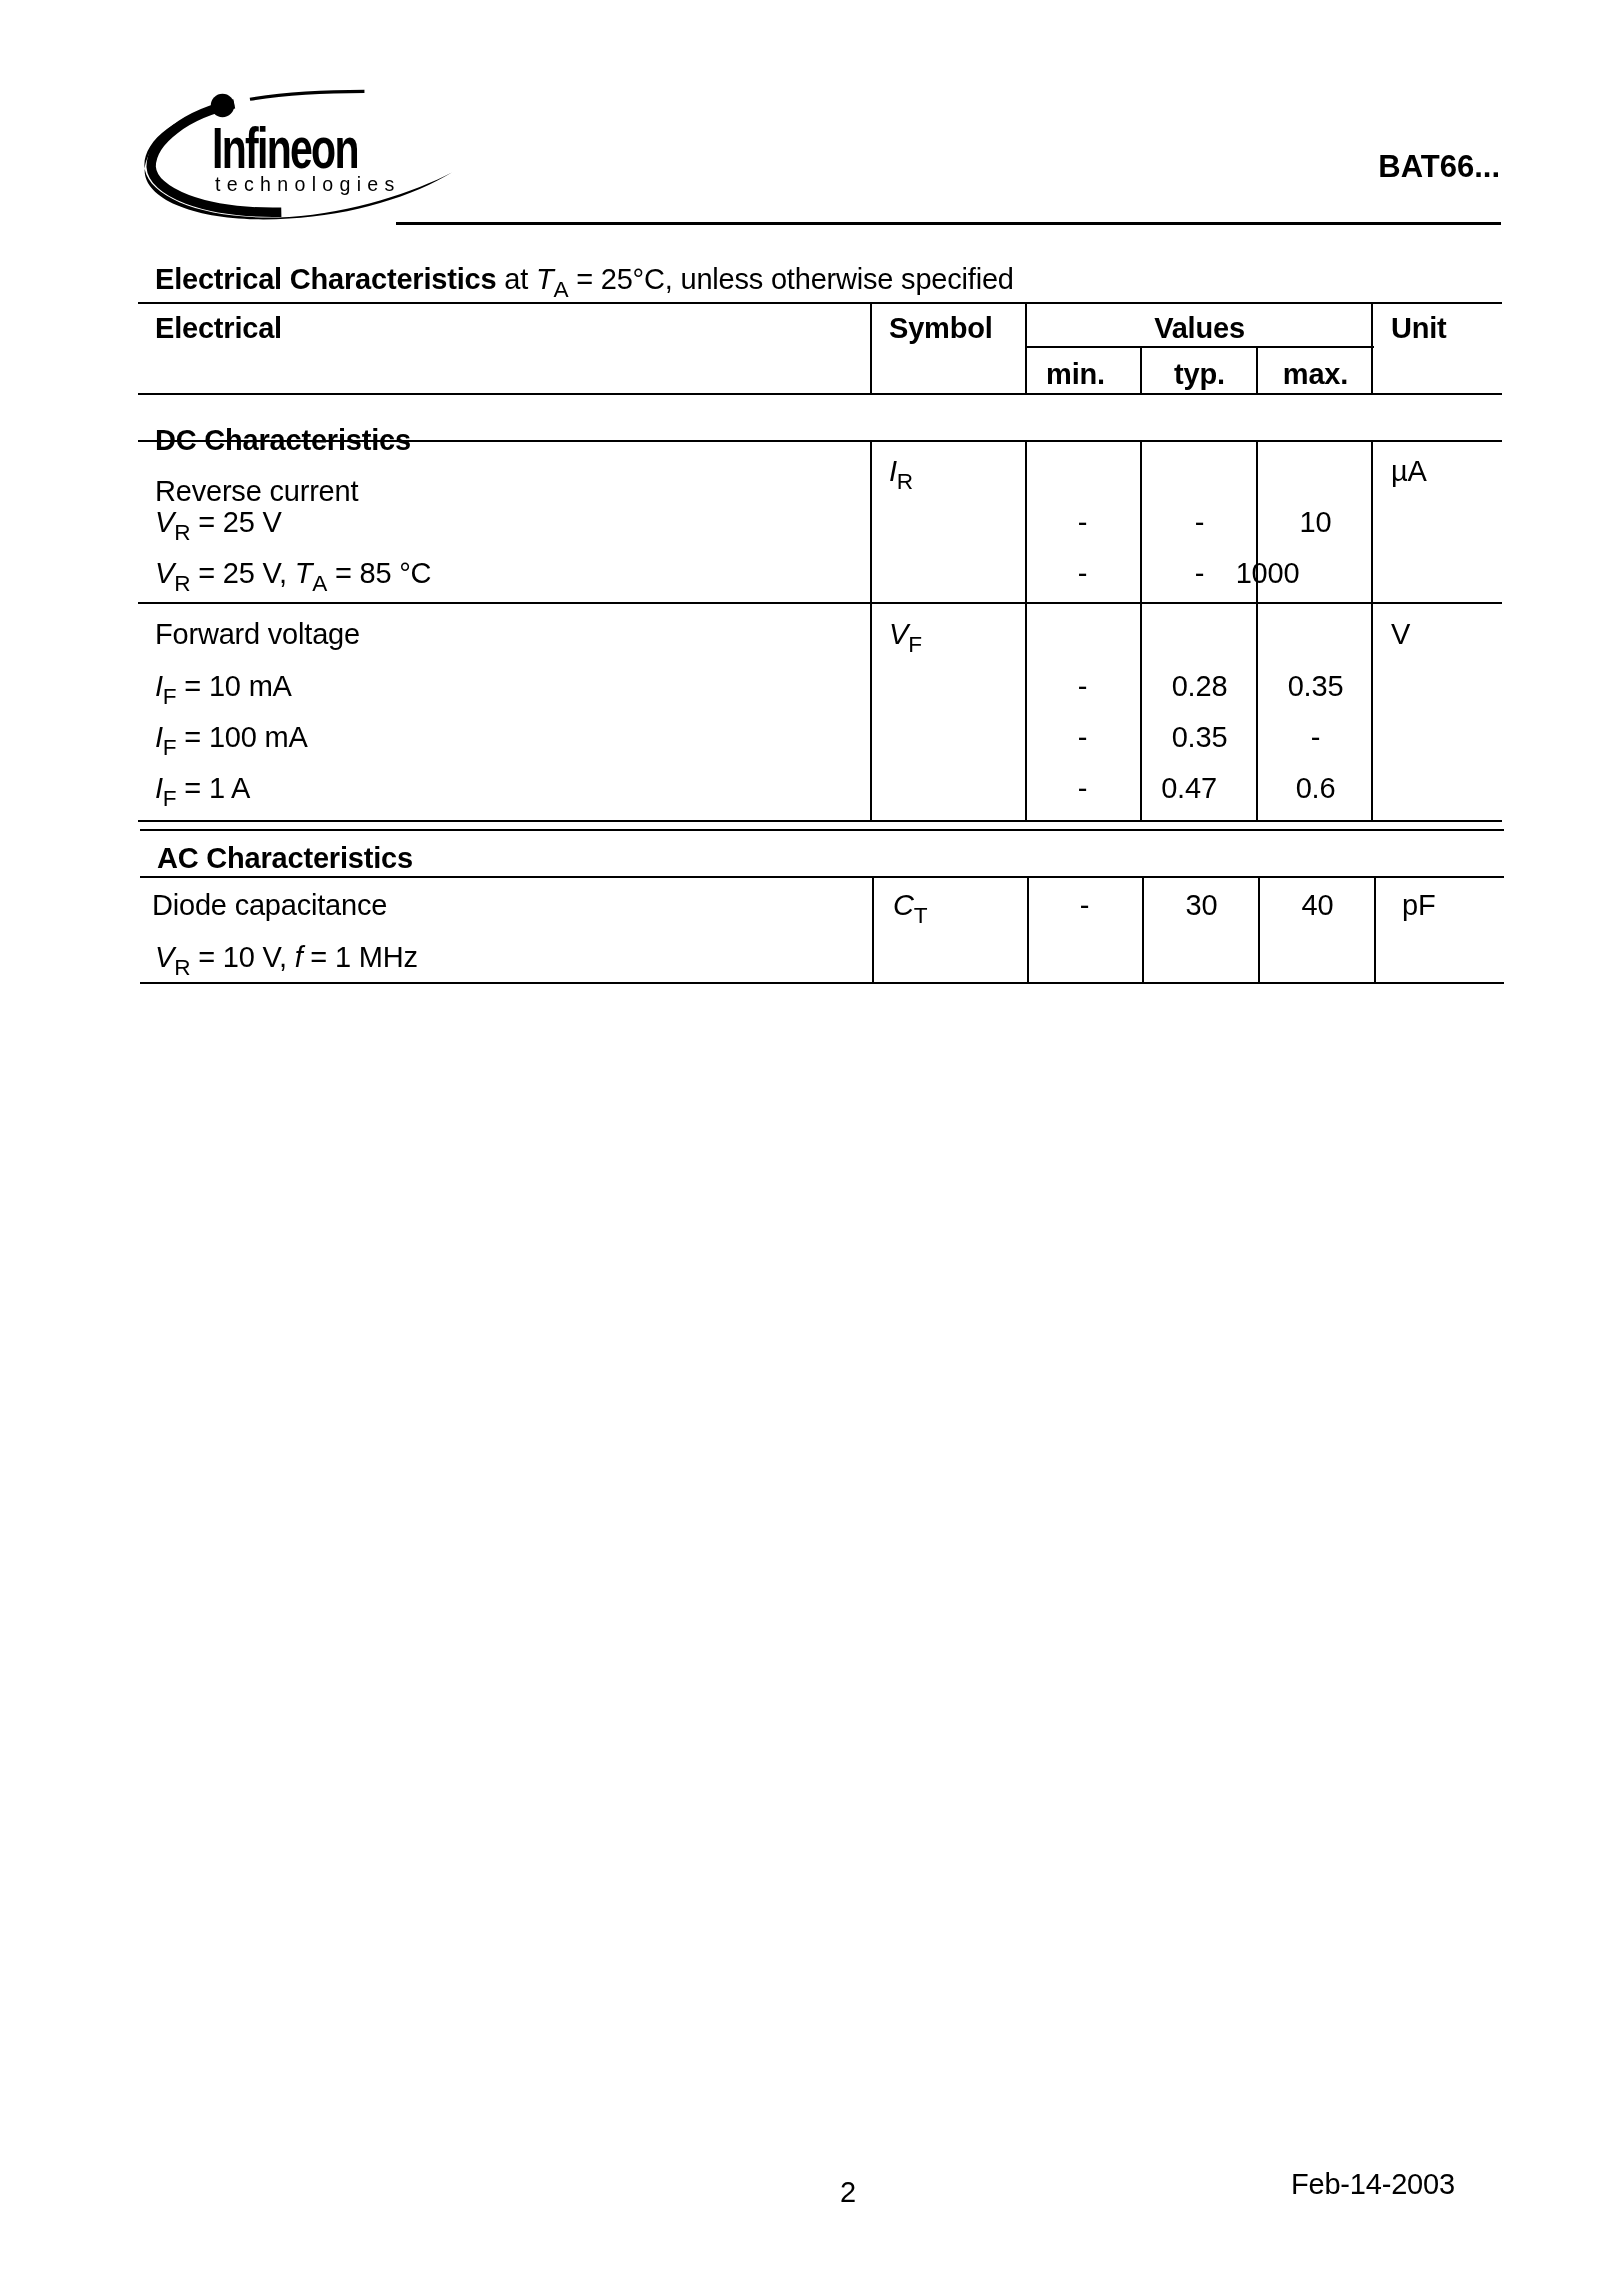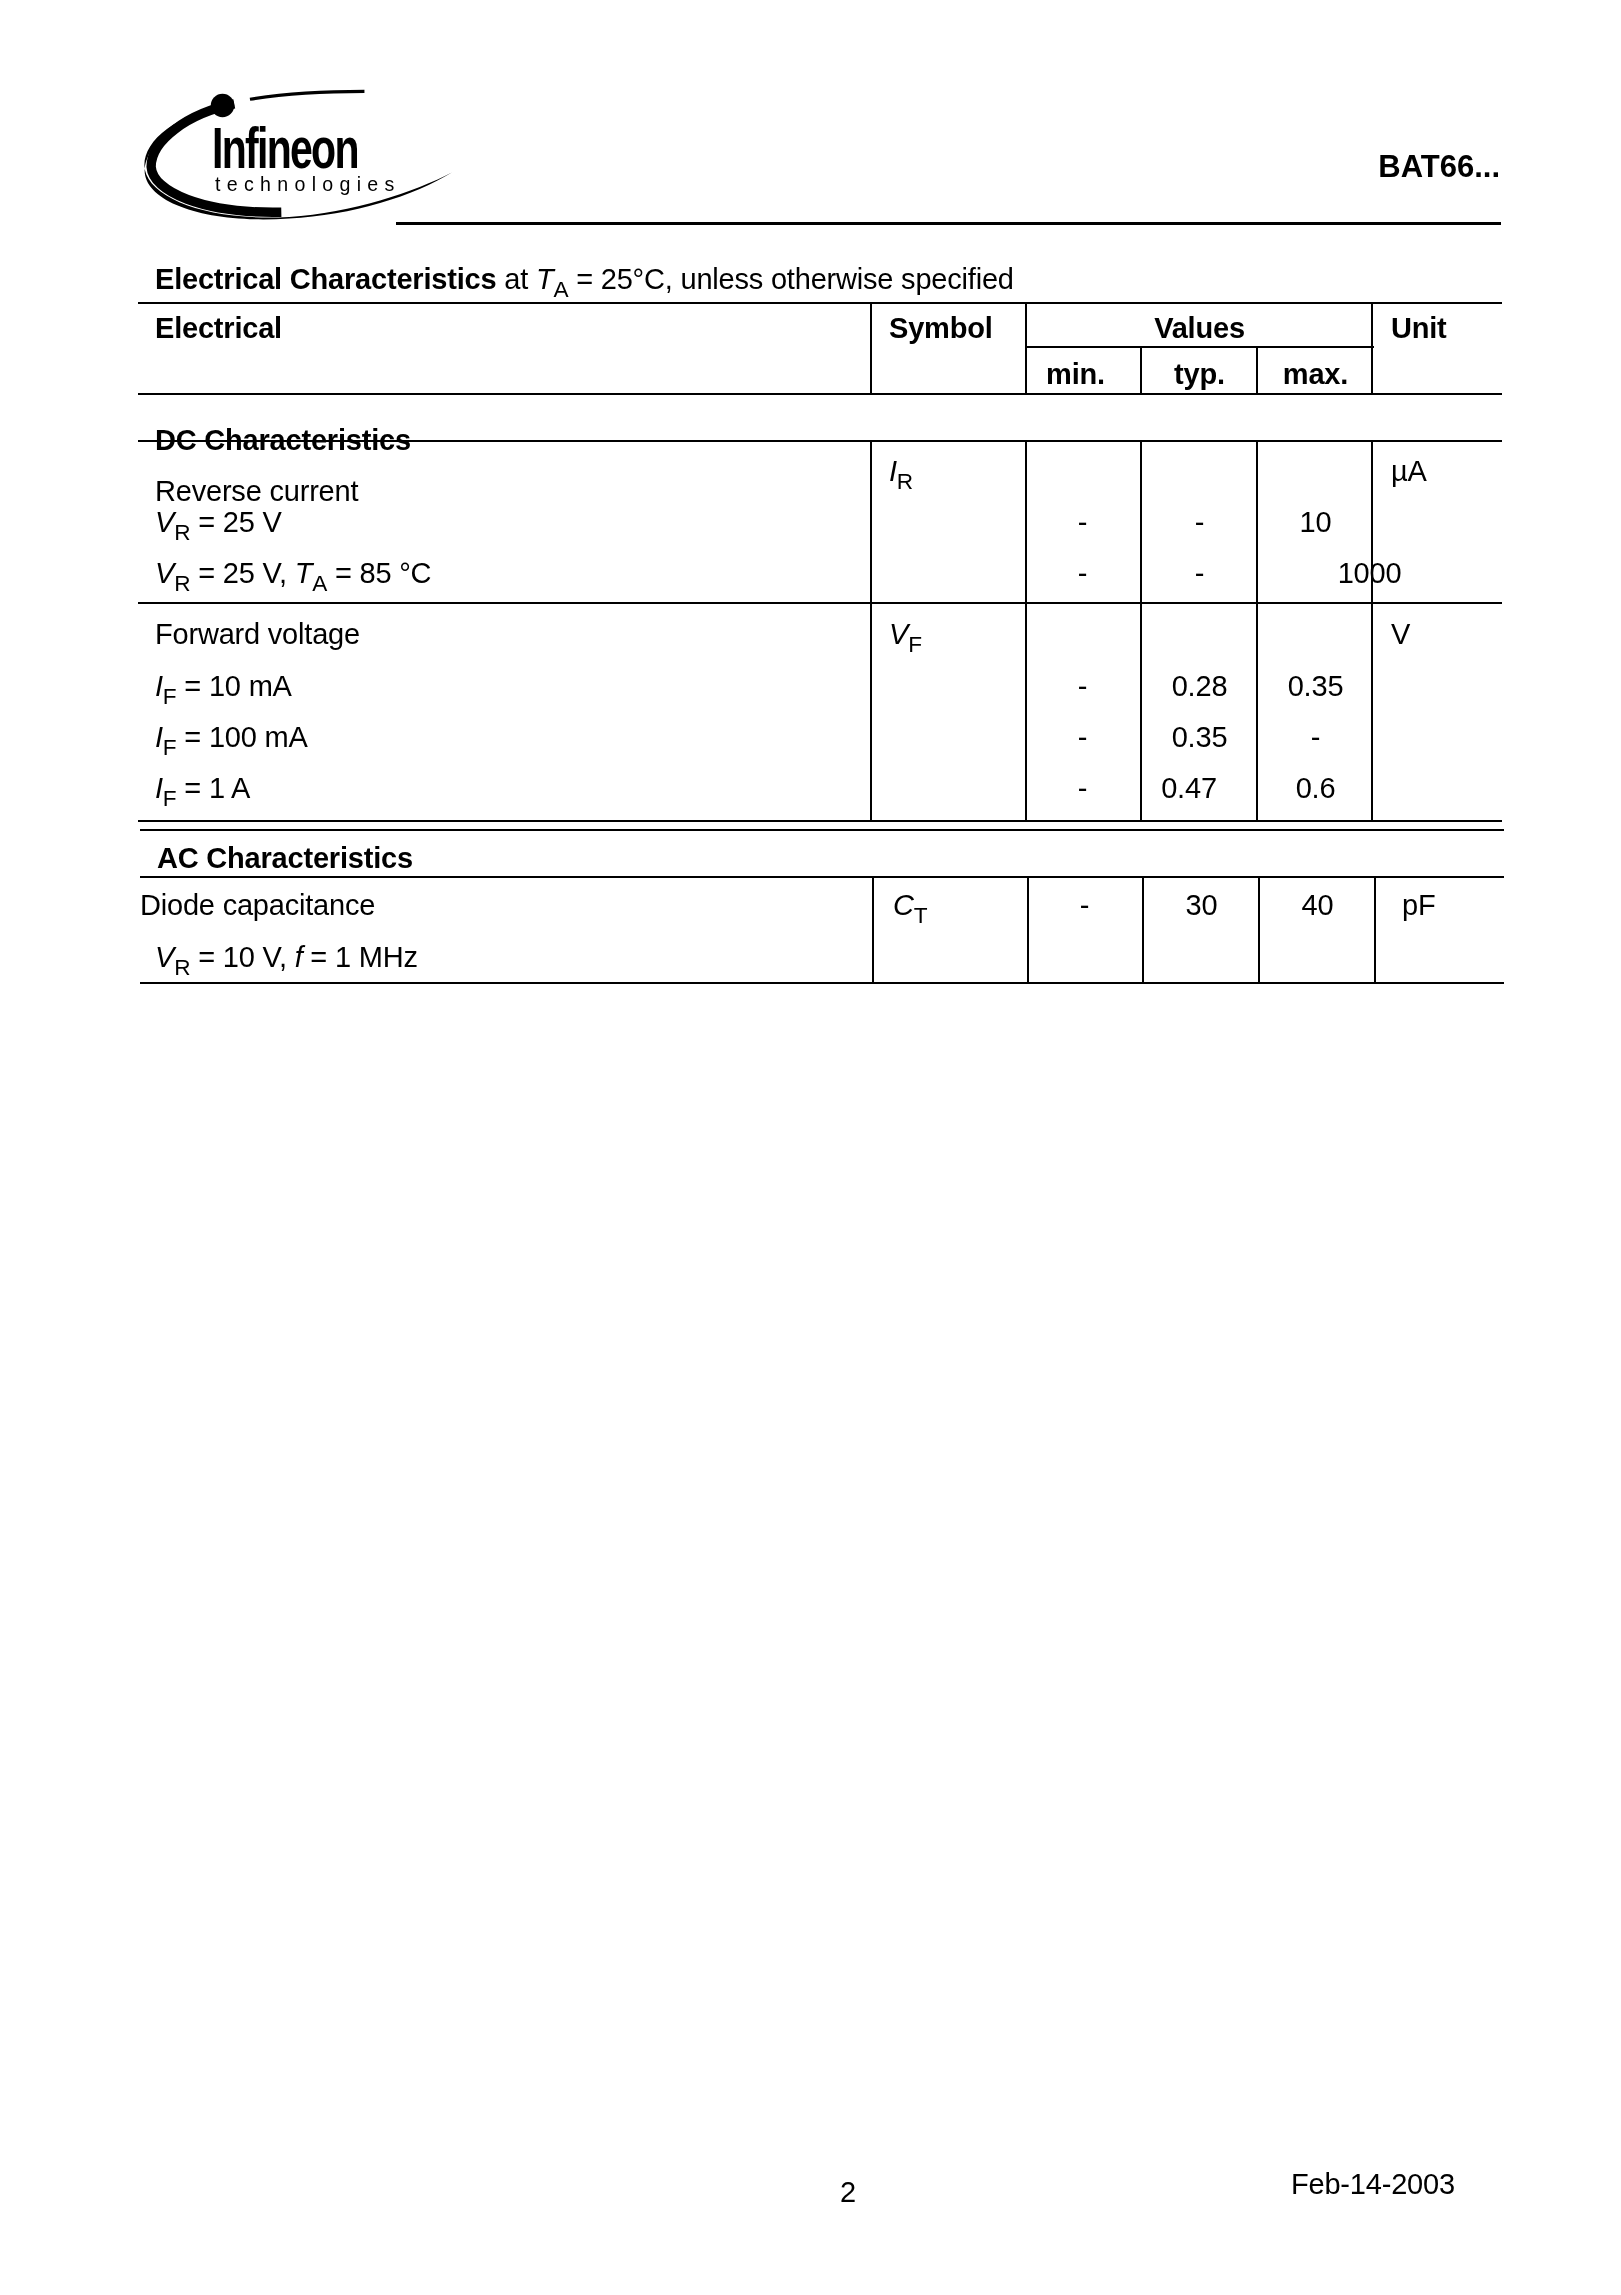--- a/index.html
+++ b/index.html
@@ -95,7 +95,7 @@
 <div class="cell" style="left:155px;top:557px;"><i>V</i><sub>R</sub><span> = 25 V, </span><i>T</i><sub>A</sub><span> = 85 °C</span></div>
 <div class="cell center" style="left:1025px;width:115px;top:557px;">-</div>
 <div class="cell center" style="left:1142px;width:115px;top:557px;">-</div>
-<div class="cell center" style="left:1312px;width:115px;top:557px;">1000</div>
+<div class="cell center" style="left:1210px;width:115px;top:557px;">1000</div>
 
 <div class="cell" style="left:155px;top:618px;">Forward voltage</div>
 <div class="cell" style="left:889px;top:618px;"><i>V</i><sub>F</sub></div>

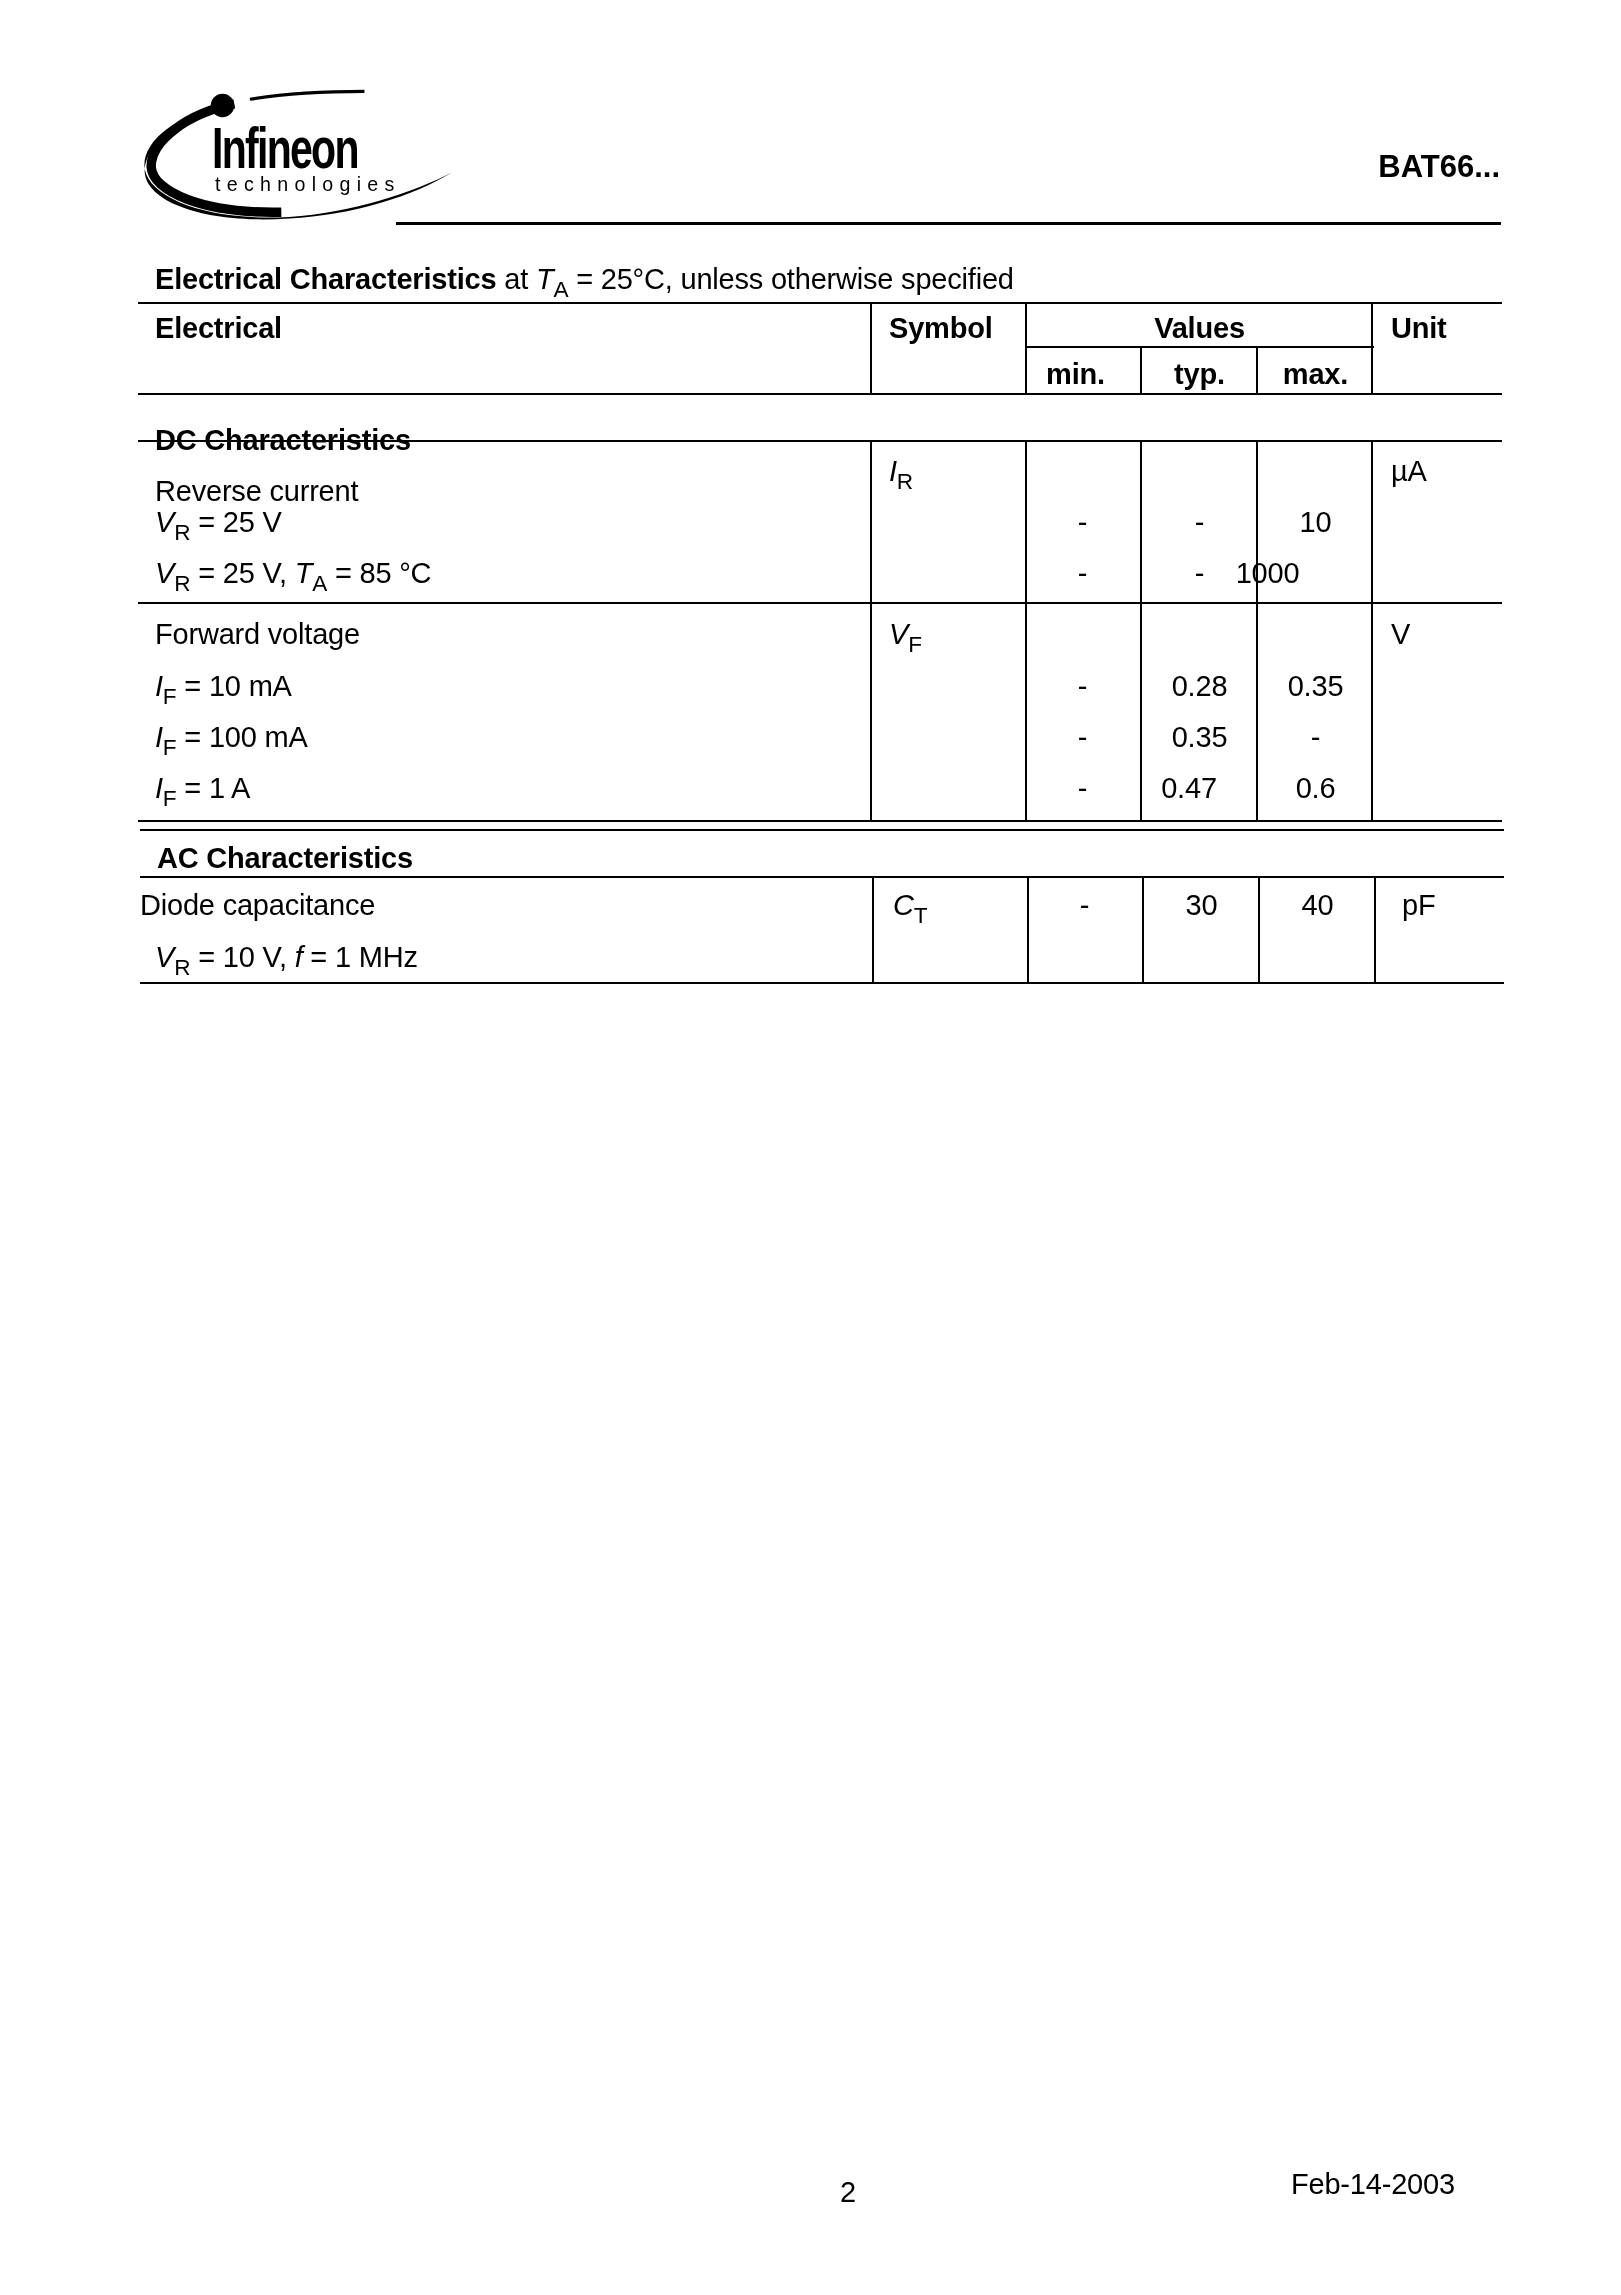--- a/index.html
+++ b/index.html
@@ -118,7 +118,7 @@
 
 <div class="cell bold" style="left:157px;top:842px;">AC Characteristics</div>
 
-<div class="cell" style="left:140px;top:889px;">Diode capacitance</div>
+<div class="cell" style="left:152px;top:889px;">Diode capacitance</div>
 <div class="cell" style="left:893px;top:889px;"><i>C</i><sub>T</sub></div>
 <div class="cell center" style="left:1027px;width:115px;top:889px;">-</div>
 <div class="cell center" style="left:1144px;width:115px;top:889px;">30</div>

